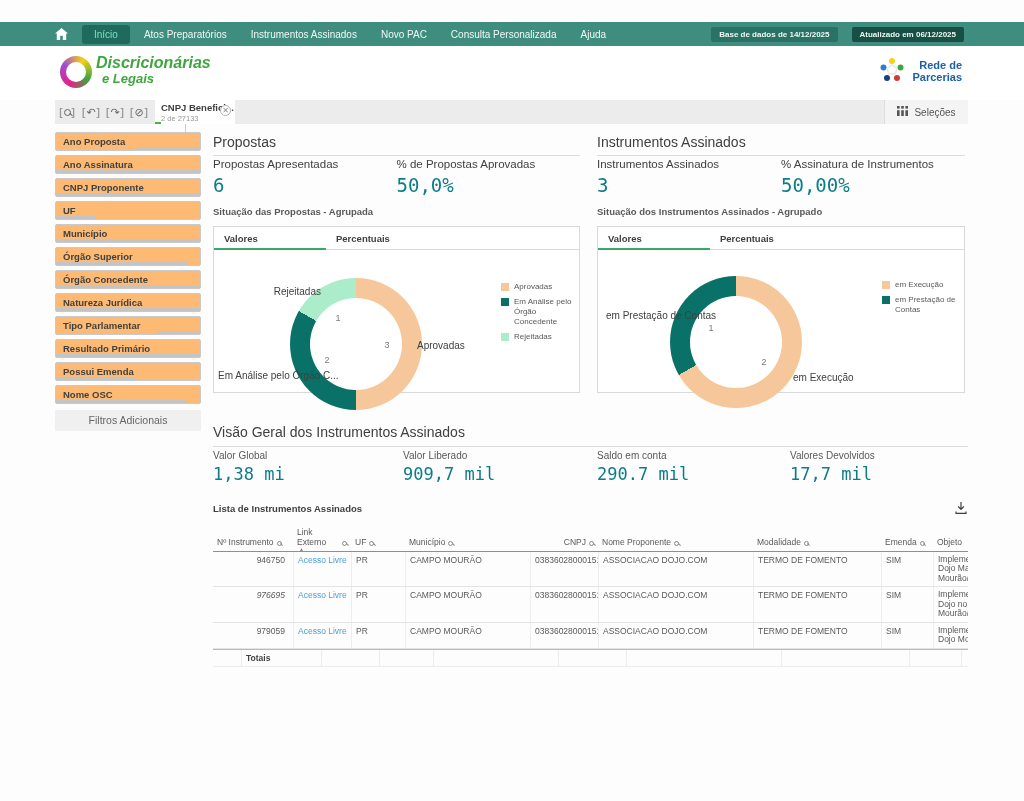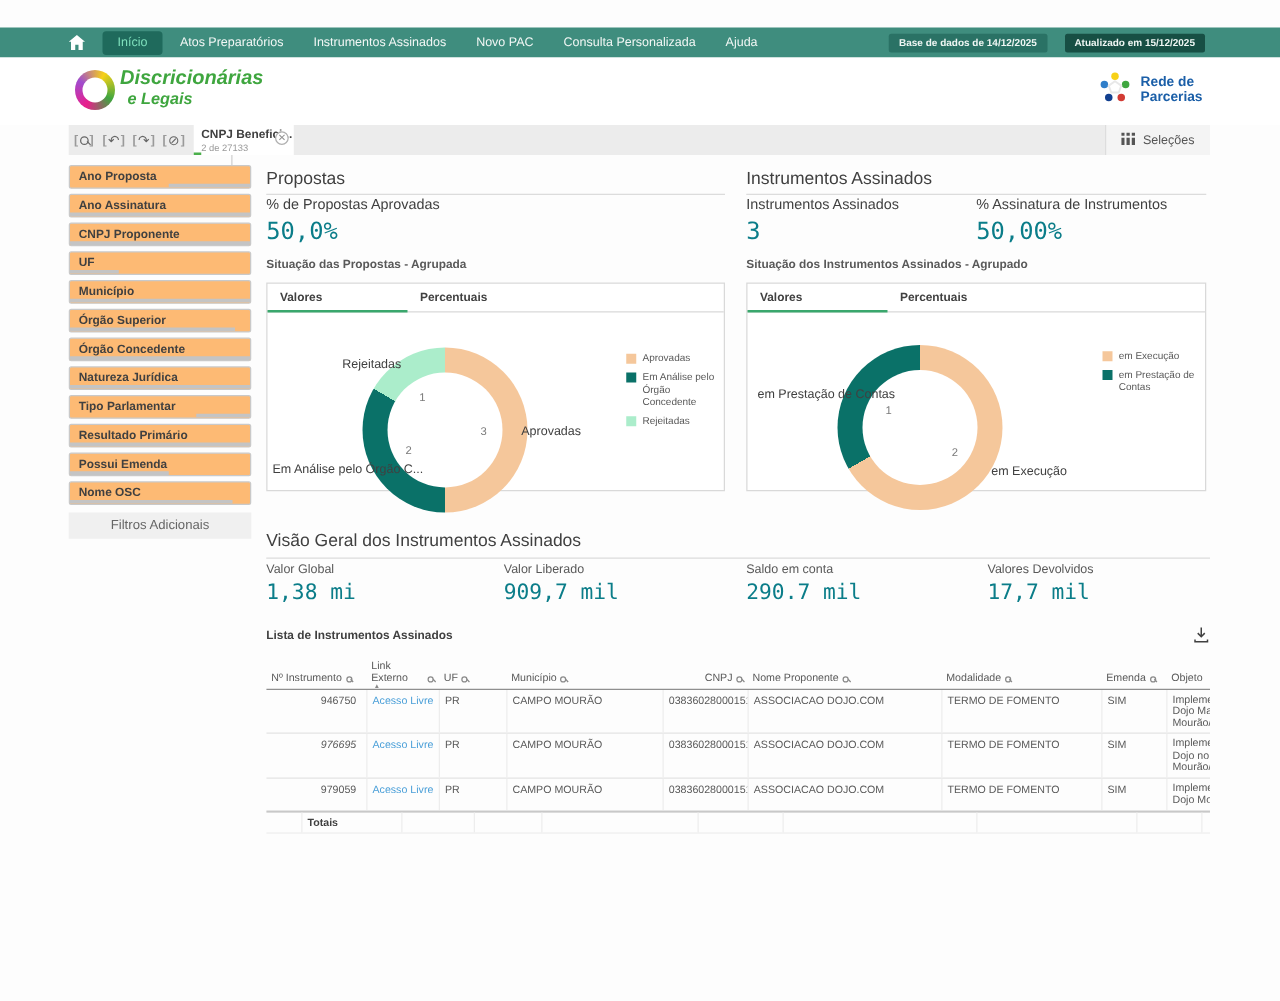--- a/index.html
+++ b/index.html
@@ -151,7 +151,7 @@
       </div>
     <div class="nav-right">
       <span class="badge b1">Base de dados de 14/12/2025</span>
-      <span class="badge b2">Atualizado em 15/12/2025</span>
+      <span class="badge b2">Atualizado em 06/12/2025</span>
     </div>
   </div>
 

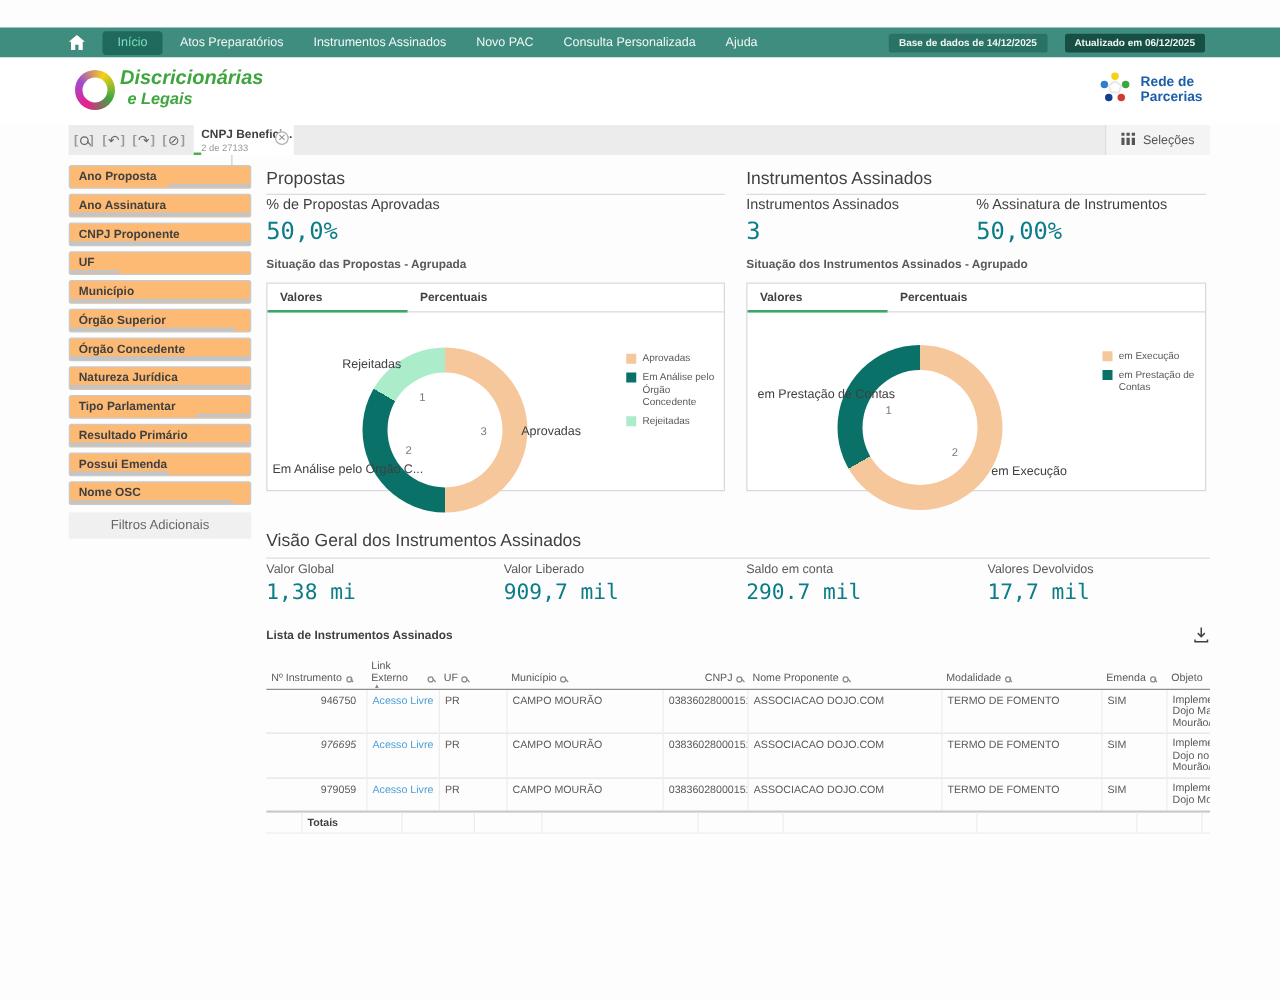--- a/index.html
+++ b/index.html
@@ -34,7 +34,7 @@
   .ministry { position:absolute; left:196px; top:10px; width:118px; text-align:center; color:#555; font-weight:bold; line-height:1.4; }
   .ministry .m1 { font-size:6.5px; color:#888; letter-spacing:0.6px; }
   .ministry .m2, .ministry .m3 { font-size:7.5px; letter-spacing:0.6px; color:#4a4a4a; }
-  .partner { position:absolute; right:62px; top:11px; display:flex; align-items:center; gap:7px; }
+  .partner { position:absolute; right:62px; top:11px; display:flex; align-items:center; gap:7px;text-align:right; }
   .partner-text { color:#1b5fa8; font-weight:bold; font-size:11px; line-height:1.05; }
 
   

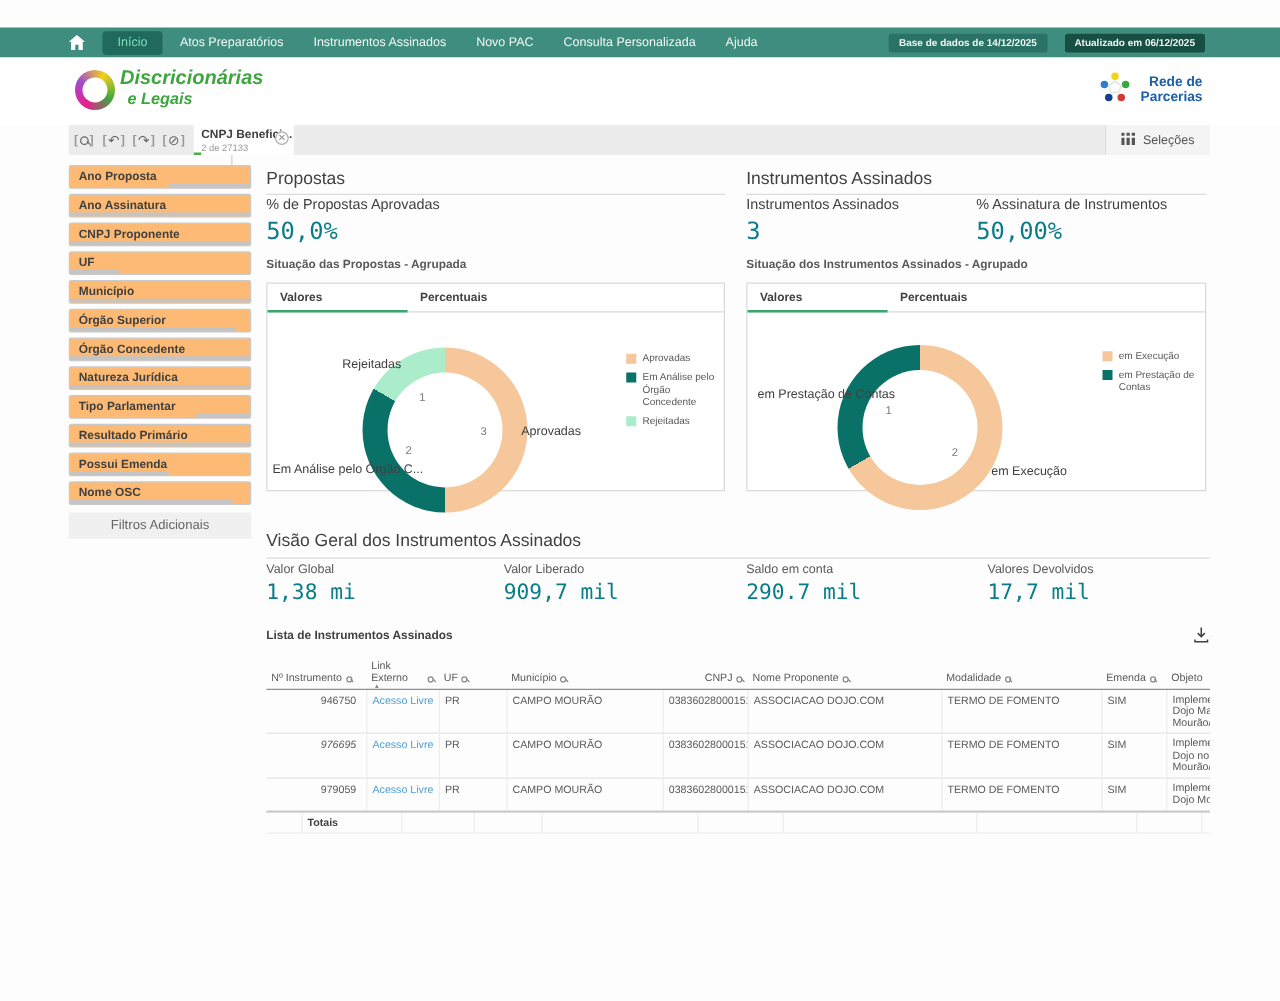--- a/index.html
+++ b/index.html
@@ -269,6 +269,10 @@
     <div class="sec-title">Propostas</div>
     <div class="kpi-row">
       <div class="kpi">
+        <div class="kpi-label">Propostas Apresentadas</div>
+        <div class="kpi-value">6</div>
+      </div>
+      <div class="kpi">
         <div class="kpi-label">% de Propostas Aprovadas</div>
         <div class="kpi-value">50,0%</div>
       </div>

